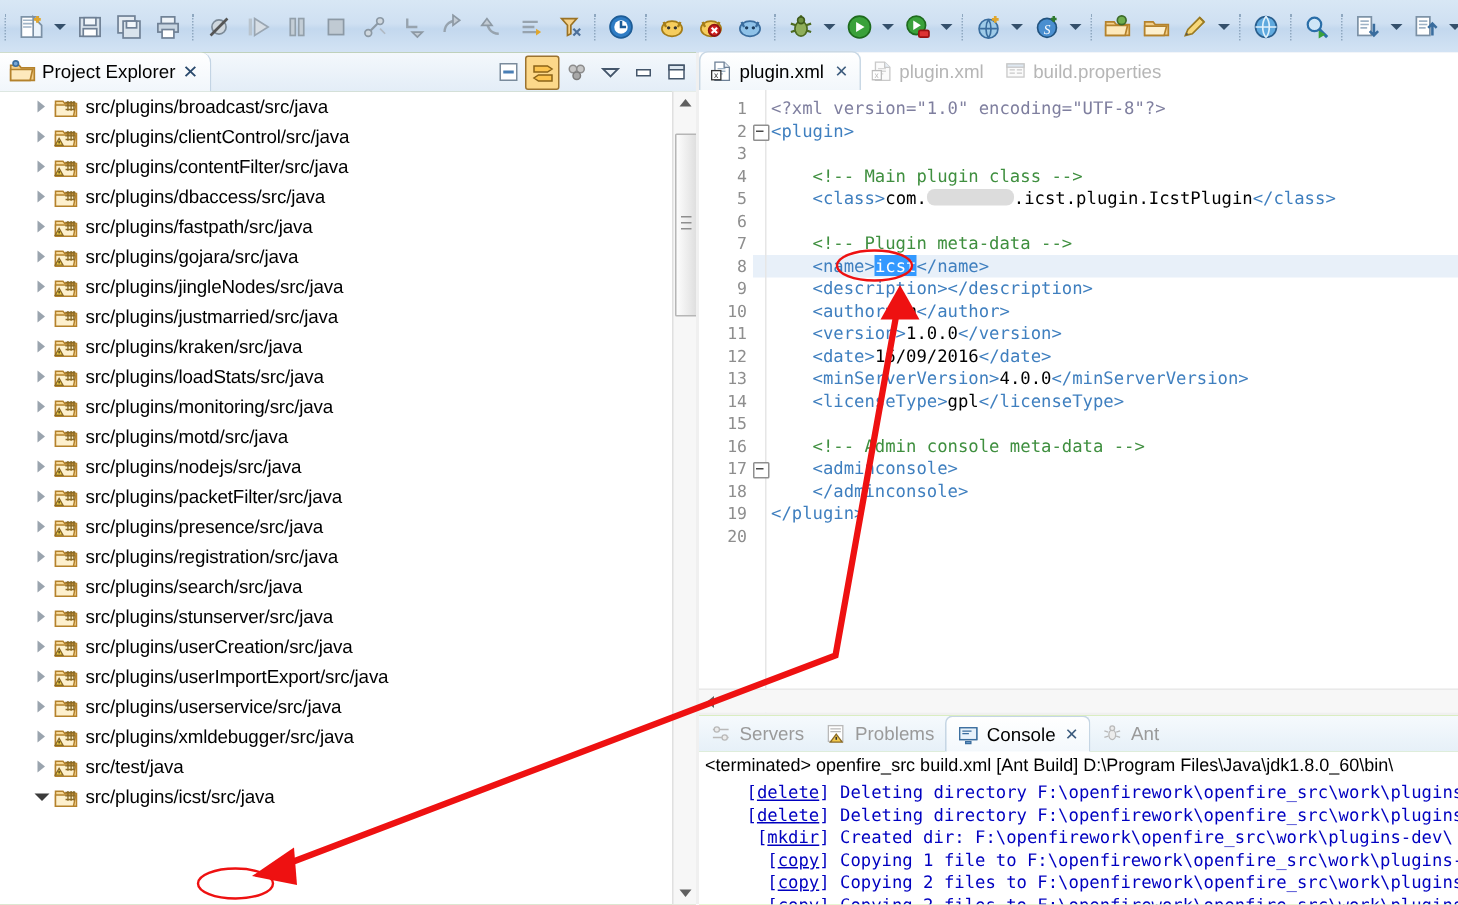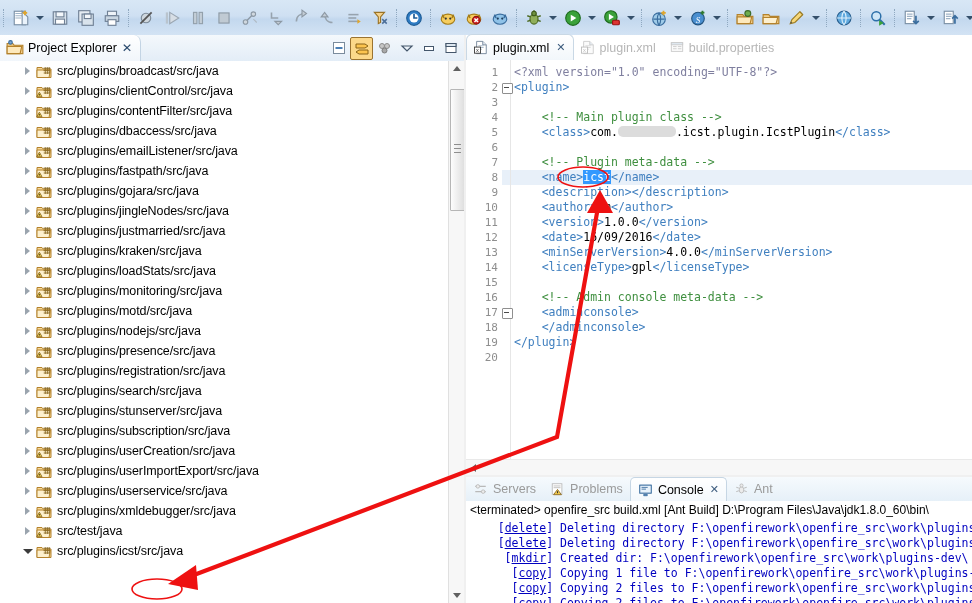--- a/index.html
+++ b/index.html
@@ -598,22 +598,6 @@
               </g>
             </svg></div>
           <span class="tlabel">src/plugins/dbaccess/src/java</span>
-        </div>
-        <div class="trow">
-          <div class="twist collapsed">
-            <i></i>
-          </div>
-          <div class="tfolder"><svg width="17" height="15" viewBox="0 0 17 15">
-              <path d="M1 3.5h5l1.2 1.5H15v8.5H1z" fill="#f7d999" stroke="#b4822c" stroke-width="1"></path>
-              <path d="M1 6h13.5L13 13.5H1z" fill="#fdf0cd" stroke="#b4822c" stroke-width="1"></path>
-              <g stroke="#8a6a25" stroke-width="0.9">
-                <path d="M7.5 4.2h6.8M7.5 6.6h6.3M7.7 9h6"></path>
-                <path d="M9.3 3.3v6.6M11.4 3.3v6.6M13.3 3.3v6.2"></path>
-              </g>
-              <path d="M2.2 8.2l2.6 4.6H-0.4z" fill="#f5d54f" stroke="#8a6a25" stroke-width="0.9" transform="translate(1.2,0)"></path>
-              <path d="M3.4 10v1.6" stroke="#4a3a10" stroke-width="0.9"></path>
-            </svg></div>
-          <span class="tlabel">src/plugins/emailListener/src/java</span>
         </div>
         <div class="trow">
           <div class="twist collapsed">

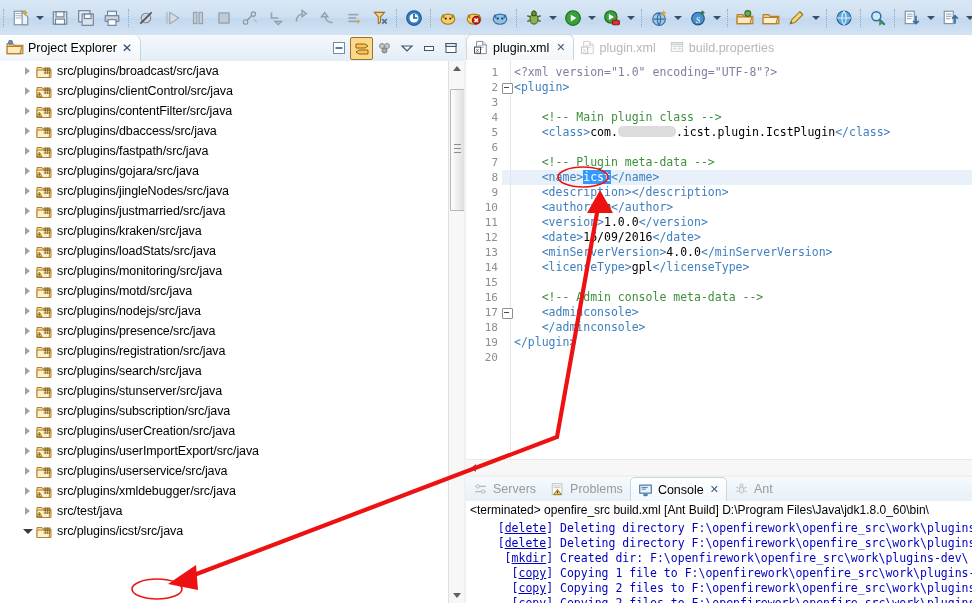--- a/index.html
+++ b/index.html
@@ -738,6 +738,22 @@
               <path d="M3.4 10v1.6" stroke="#4a3a10" stroke-width="0.9"></path>
             </svg></div>
           <span class="tlabel">src/plugins/nodejs/src/java</span>
+        </div>
+        <div class="trow">
+          <div class="twist collapsed">
+            <i></i>
+          </div>
+          <div class="tfolder"><svg width="17" height="15" viewBox="0 0 17 15">
+              <path d="M1 3.5h5l1.2 1.5H15v8.5H1z" fill="#f7d999" stroke="#b4822c" stroke-width="1"></path>
+              <path d="M1 6h13.5L13 13.5H1z" fill="#fdf0cd" stroke="#b4822c" stroke-width="1"></path>
+              <g stroke="#8a6a25" stroke-width="0.9">
+                <path d="M7.5 4.2h6.8M7.5 6.6h6.3M7.7 9h6"></path>
+                <path d="M9.3 3.3v6.6M11.4 3.3v6.6M13.3 3.3v6.2"></path>
+              </g>
+              <path d="M2.2 8.2l2.6 4.6H-0.4z" fill="#f5d54f" stroke="#8a6a25" stroke-width="0.9" transform="translate(1.2,0)"></path>
+              <path d="M3.4 10v1.6" stroke="#4a3a10" stroke-width="0.9"></path>
+            </svg></div>
+          <span class="tlabel">src/plugins/packetFilter/src/java</span>
         </div>
         <div class="trow">
           <div class="twist collapsed">

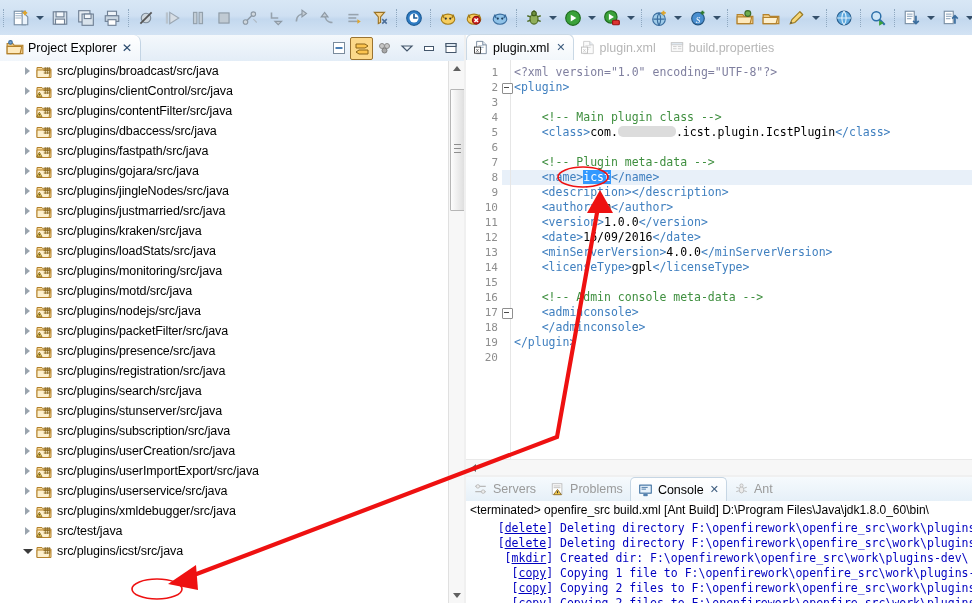--- a/index.html
+++ b/index.html
@@ -812,20 +812,6 @@
               </g>
             </svg></div>
           <span class="tlabel">src/plugins/stunserver/src/java</span>
-        </div>
-        <div class="trow">
-          <div class="twist collapsed">
-            <i></i>
-          </div>
-          <div class="tfolder"><svg width="17" height="15" viewBox="0 0 17 15">
-              <path d="M1 3.5h5l1.2 1.5H15v8.5H1z" fill="#f7d999" stroke="#b4822c" stroke-width="1"></path>
-              <path d="M1 6h13.5L13 13.5H1z" fill="#fdf0cd" stroke="#b4822c" stroke-width="1"></path>
-              <g stroke="#8a6a25" stroke-width="0.9">
-                <path d="M7.5 4.2h6.8M7.5 6.6h6.3M7.7 9h6"></path>
-                <path d="M9.3 3.3v6.6M11.4 3.3v6.6M13.3 3.3v6.2"></path>
-              </g>
-            </svg></div>
-          <span class="tlabel">src/plugins/subscription/src/java</span>
         </div>
         <div class="trow">
           <div class="twist collapsed">

